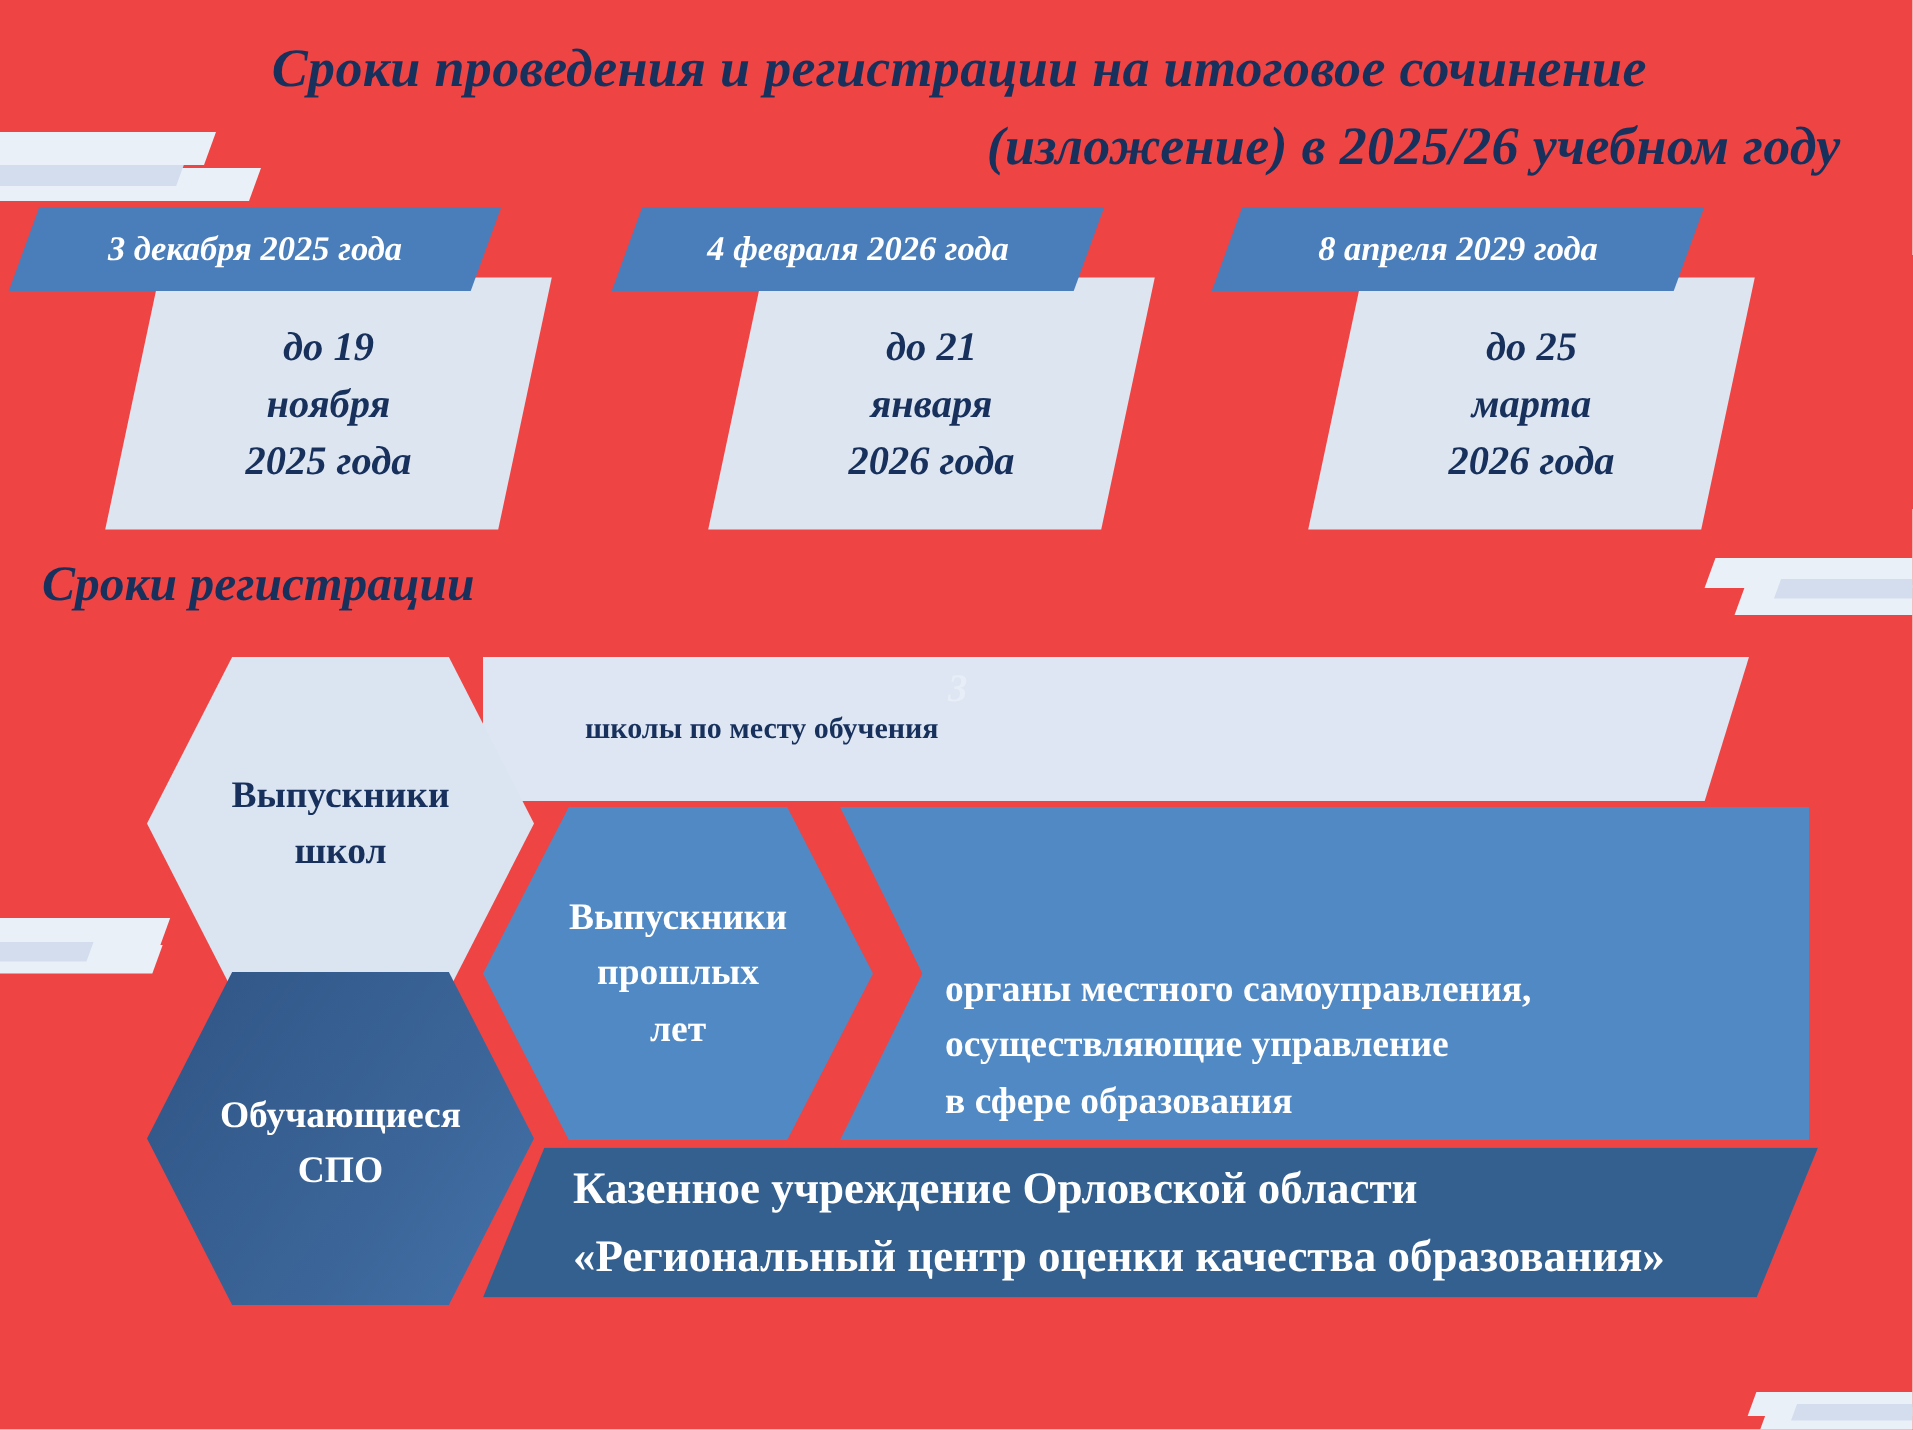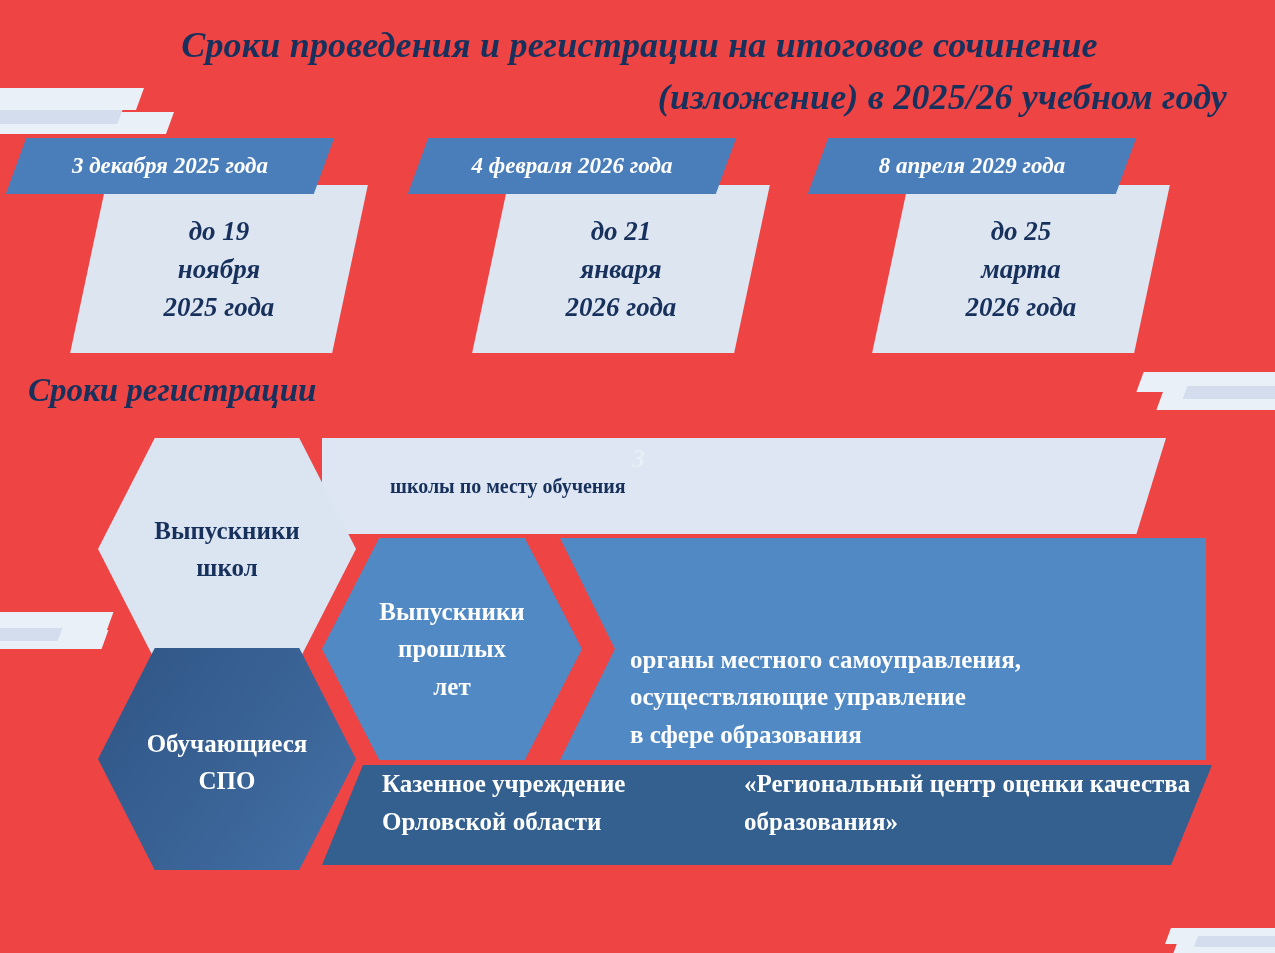--- a/index.html
+++ b/index.html
@@ -202,9 +202,9 @@
   .band-rcoko-t {
     position: absolute;
     left: 322px; top: 335px; width: 890px; height: 100px;
-    display: flex; flex-direction: row; justify-content: center;
+    display: flex; flex-direction: column; justify-content: center;
     padding-left: 60px; box-sizing: border-box;
-    color: #ffffff; font-size: 25px; font-weight: bold; line-height: 1.5;
+    color: #ffffff; font-size: 30px; font-weight: bold; line-height: 1.5;
   }
 
   

